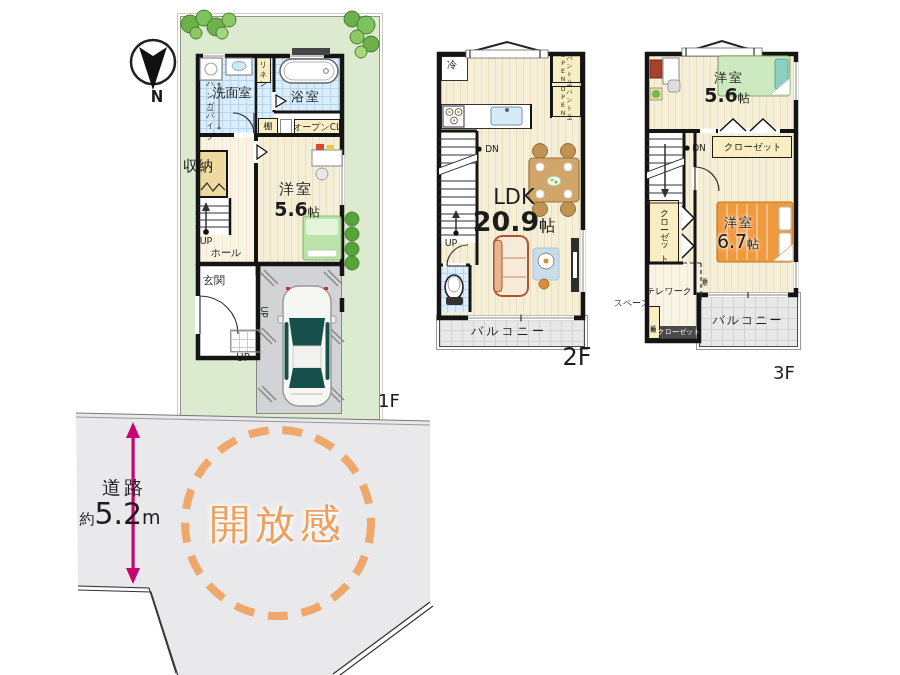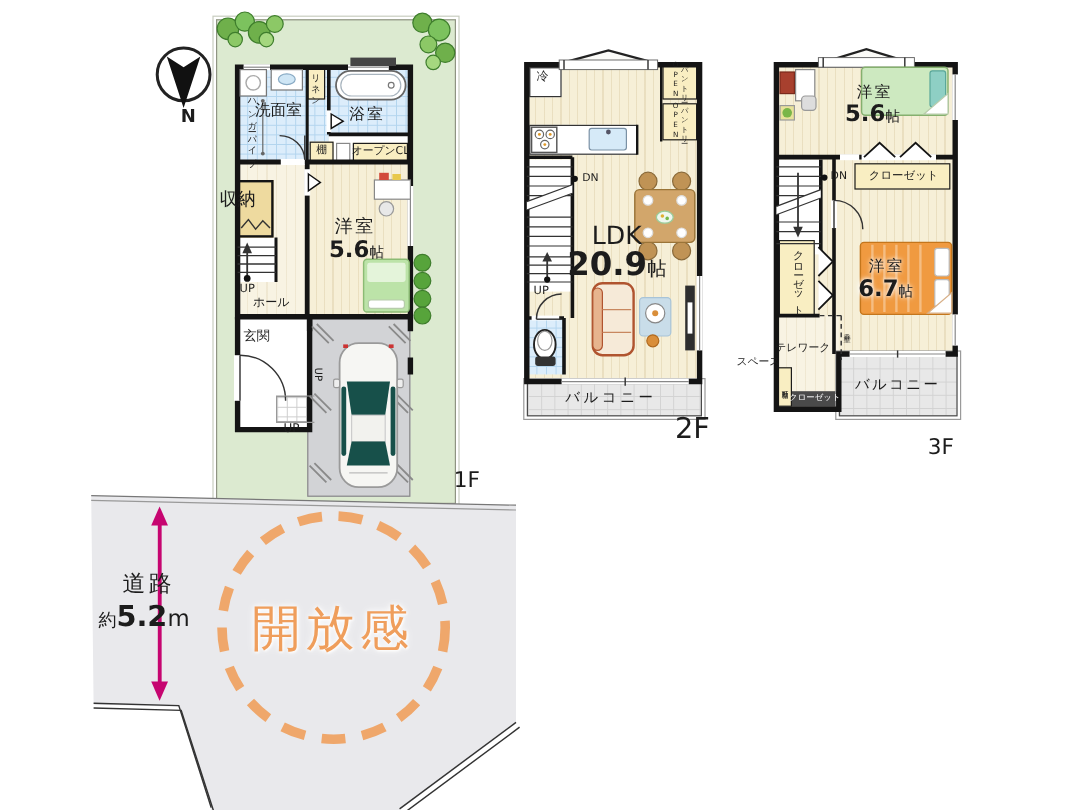--- a/index.html
+++ b/index.html
@@ -383,7 +383,7 @@
   <div class="lbl vt" style="left:664px;top:231px;font-size:9px">クローゼット</div>
   <div class="lbl" style="left:739px;top:222px;font-size:13px;letter-spacing:2px;text-shadow:0 0 3px #fff,0 0 5px #fff">洋室</div>
   <div class="lbl" style="left:738px;top:241px;text-shadow:0 0 3px #fff,0 0 5px #fff">
-    <span style="font-size:19px;font-weight:700">6.7</span><span style="font-size:12px">帖</span>
+    <span style="font-size:19px;font-weight:400">6.7</span><span style="font-size:12px">帖</span>
   </div>
   <div class="lbl" style="left:669px;top:291px;font-size:9px">テレワーク</div>
   <div class="lbl" style="left:632px;top:303px;font-size:9px">スペース</div>

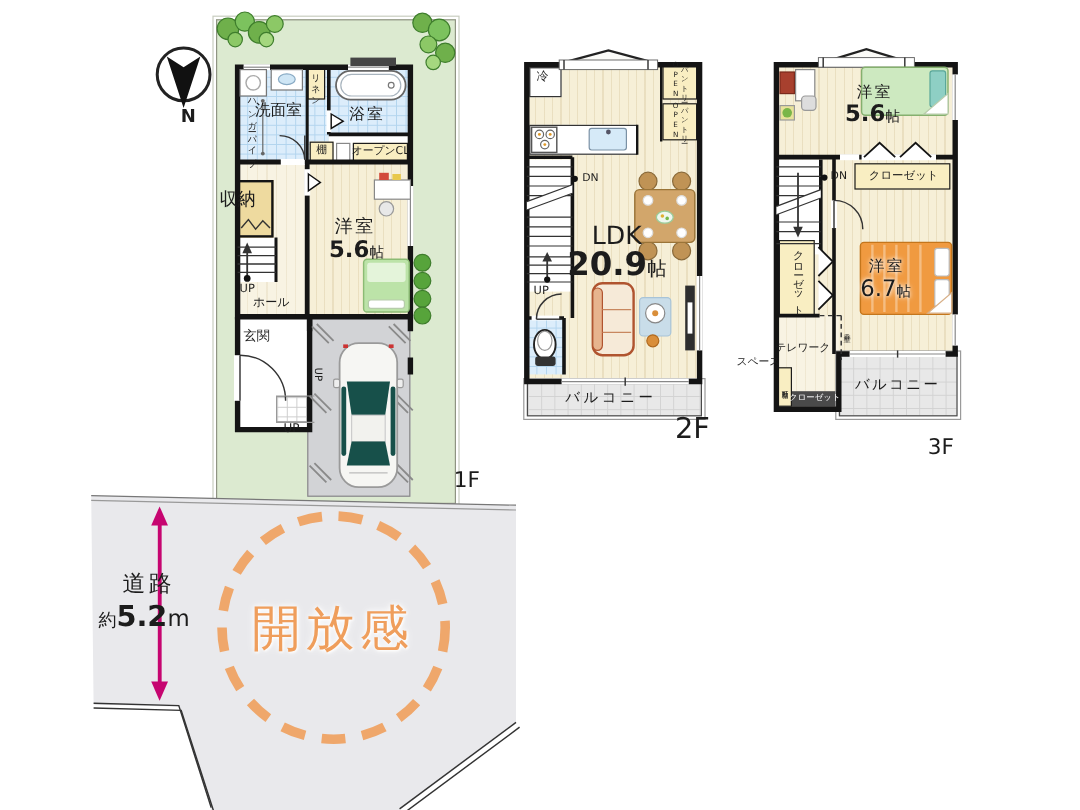--- a/index.html
+++ b/index.html
@@ -334,7 +334,7 @@
   <div class="lbl" style="left:157px;top:97px;font-size:15px;font-weight:600">N</div>
   <div class="lbl" style="left:124px;top:487px;font-size:19px;letter-spacing:3px">道路</div>
   <div class="lbl" style="left:120px;top:514px">
-    <span style="font-size:15px">約</span><span style="font-size:24px;font-weight:700">5.2</span><span style="font-size:19px">m</span>
+    <span style="font-size:15px">約</span><span style="font-size:30px;font-weight:400">5.2</span><span style="font-size:19px">m</span>
   </div>
   <div class="lbl" style="left:277px;top:524px;font-size:41px;font-weight:400;letter-spacing:4px;color:#ef9e5c;text-shadow:0 0 4px #fff,0 0 8px #fff,1px 1px 2px #fff">開放感</div>
 

